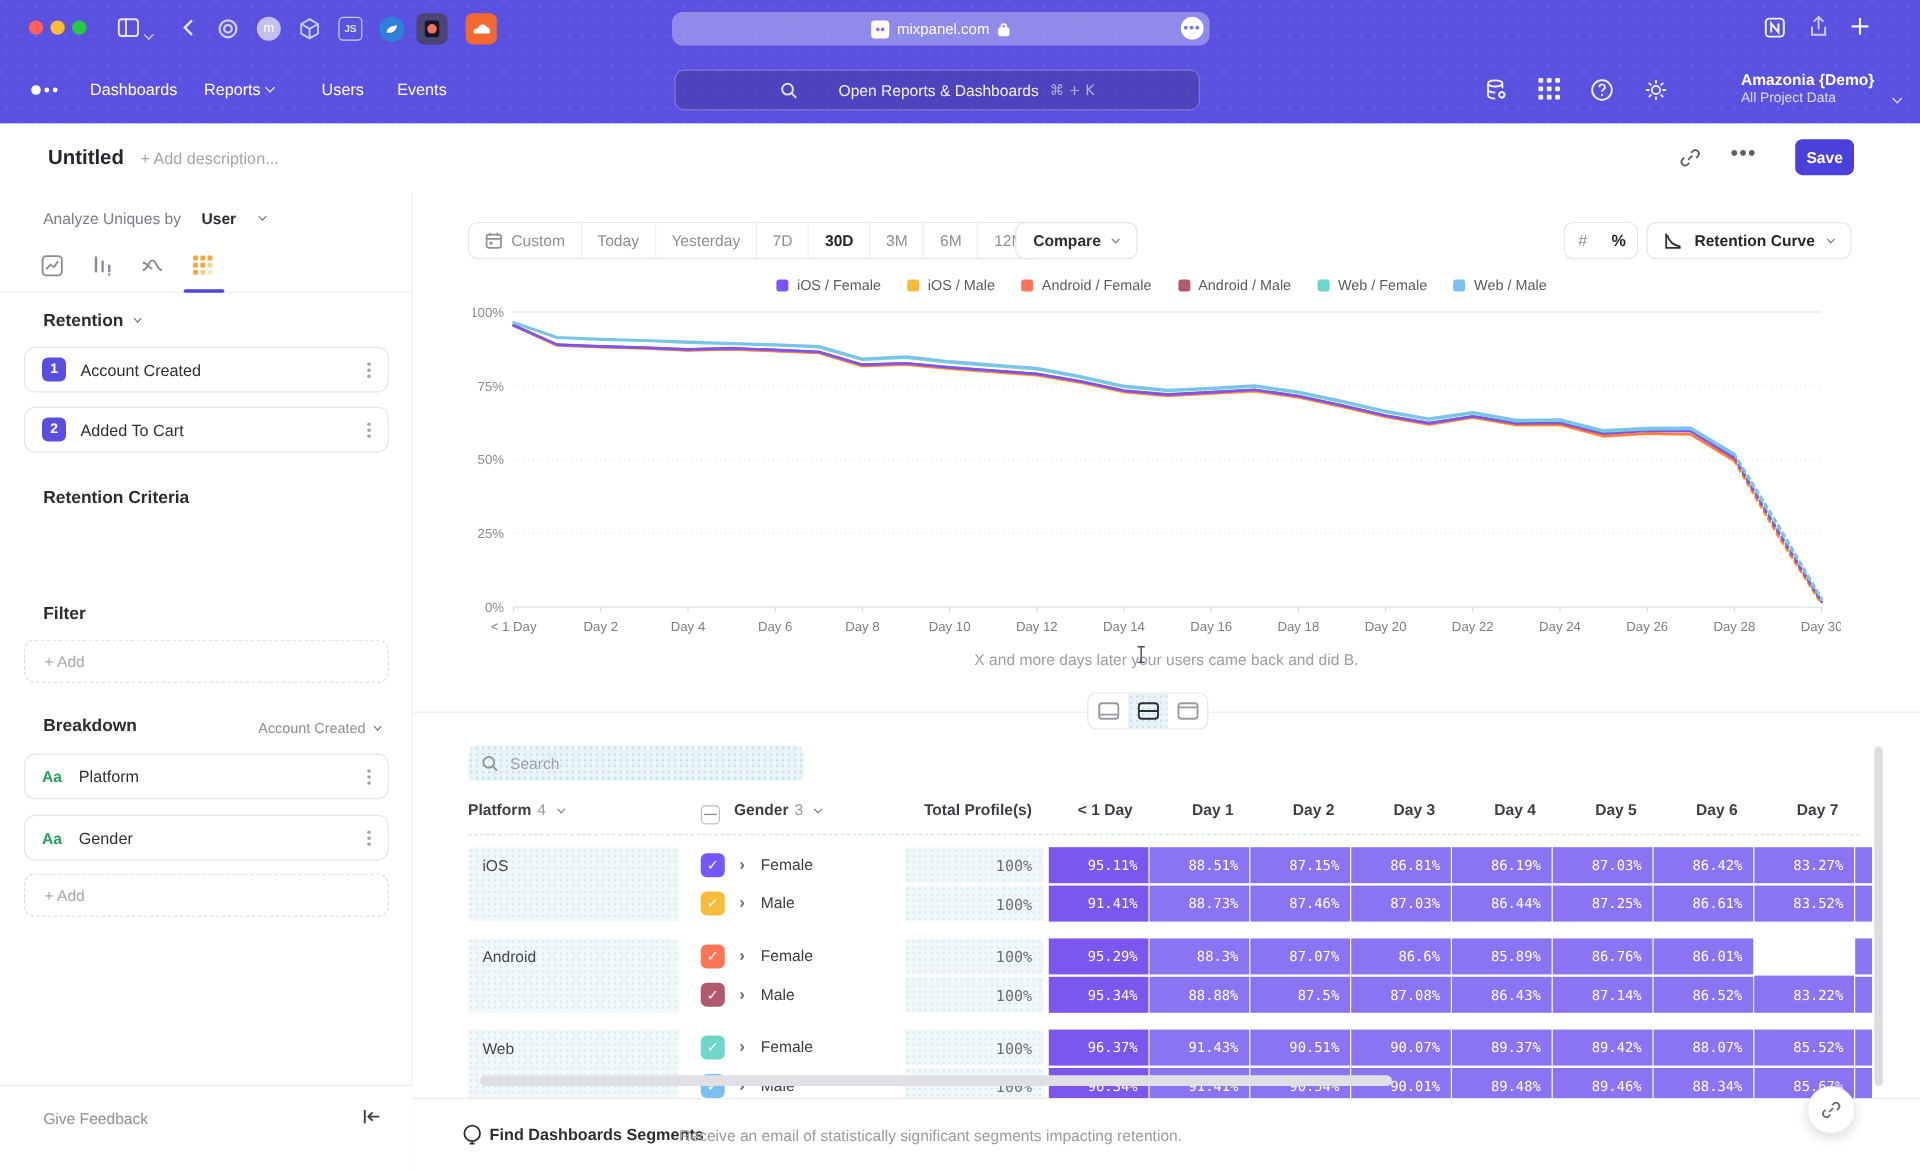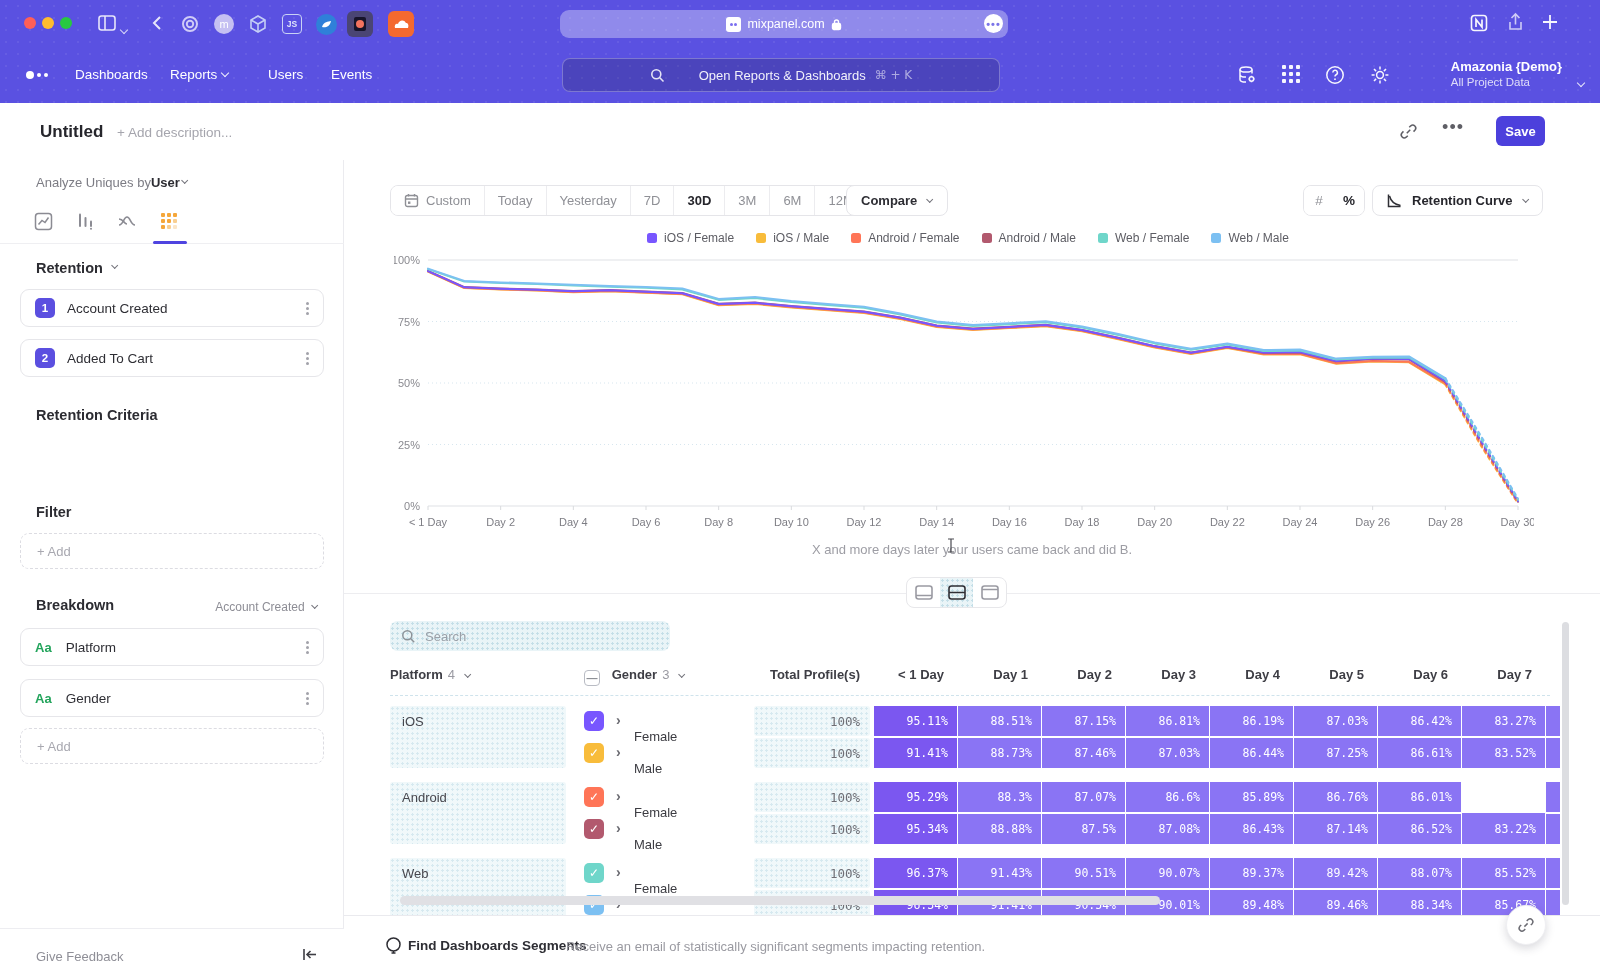--- a/index.html
+++ b/index.html
@@ -58,7 +58,7 @@
   .sidebar { position:absolute; left:0; top:160px; width:344px; height:816px; background:#fff;
              border-right:1px solid #ebebef; }
   .analyze { position:absolute; left:36px; top:15px; font-size:13px; color:#7c7c84;
-             display:flex; gap:0; align-items:center; }
+             display:flex; gap:17px; align-items:center; }
   .analyze b { color:#2c2c32; font-weight:700; }
   .tabs { position:absolute; left:0; top:44px; width:344px; height:40px; border-bottom:1px solid #efeff2; }
   .tab { position:absolute; top:4px; width:26px; height:26px; display:flex; align-items:center; justify-content:center; }

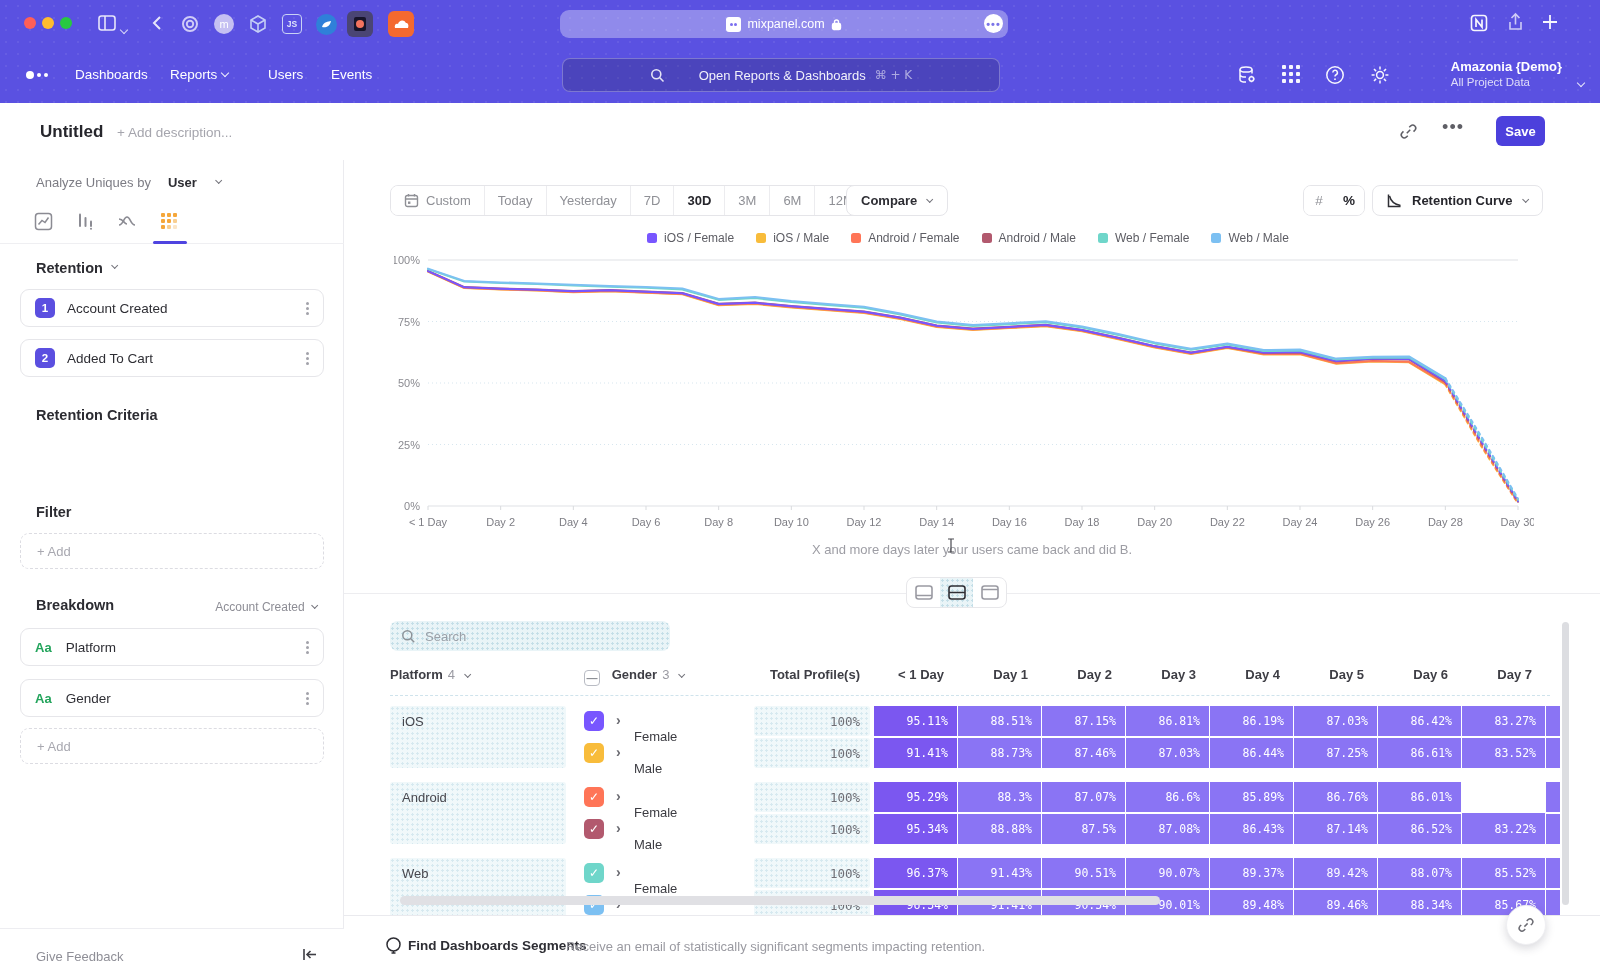--- a/index.html
+++ b/index.html
@@ -141,7 +141,7 @@
   .cbx { position:absolute; width:20px; height:20px; border-radius:5px; color:#fff;
     display:flex; align-items:center; justify-content:center; font-size:12px; }
   .row-chev { position:absolute; color:#6b6b72; font-size:14px; font-weight:700; }
-  .gender-lbl { position:absolute; font-size:13px; color:#3c3c42;margin-top:16px; }
+  .gender-lbl { position:absolute; font-size:13px; color:#3c3c42; }
   .total-cell { position:absolute; width:116px; height:30px; font-size:12.5px; color:#6e6e75;
     display:flex; align-items:center; justify-content:flex-end; padding-right:10px;
     font-family:"DejaVu Sans Mono", monospace; }

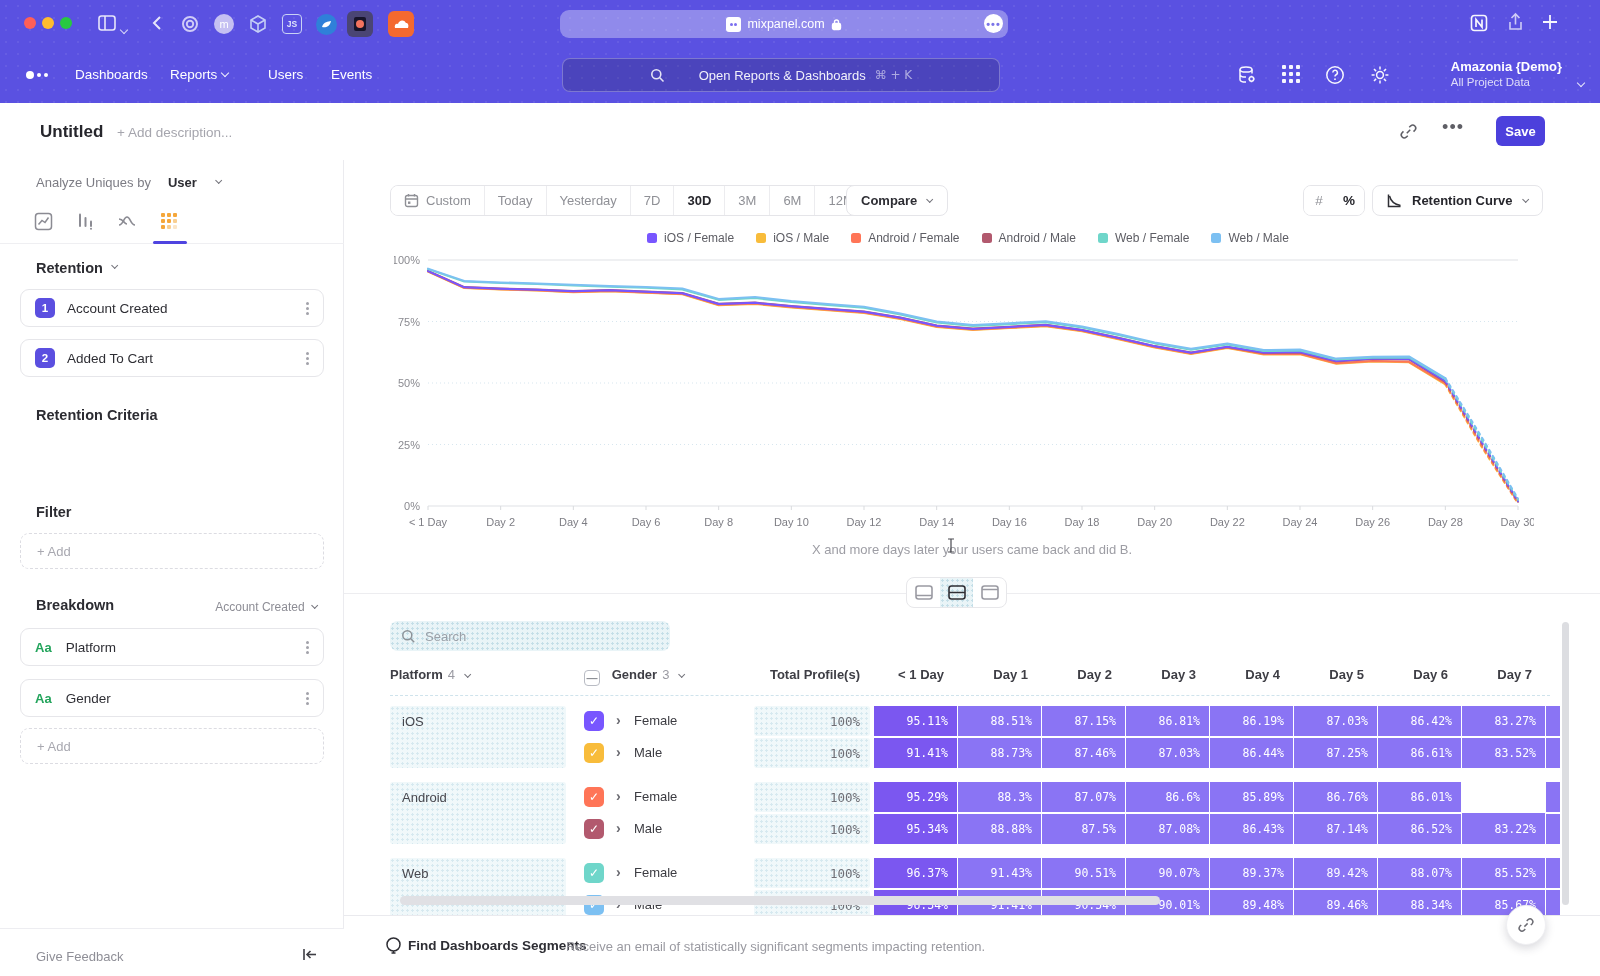--- a/index.html
+++ b/index.html
@@ -80,7 +80,7 @@
               color:#a8a8b0; font-size:13px; }
   .bd-scope { position:absolute; right:26px; font-size:12px; color:#8d8d95; display:flex;
               gap:5px; align-items:center; }
-  .sb-footer { position:absolute; left:0; bottom:0; width:344px; height:48px; border-top:1px solid #ededf1;
+  .sb-footer { position:absolute; left:0; bottom:0; width:344px; height:72px; border-top:1px solid #ededf1;
                background:#fff; }
   .feedback { position:absolute; left:36px; top:20px; font-size:13px; color:#8f8f97; }
   .collapse { position:absolute; right:26px; top:18px; font-size:14px; color:#3e3e44; }

